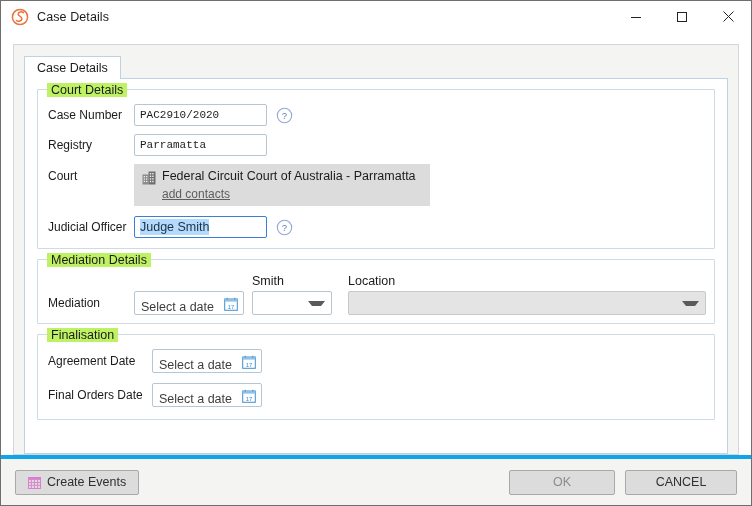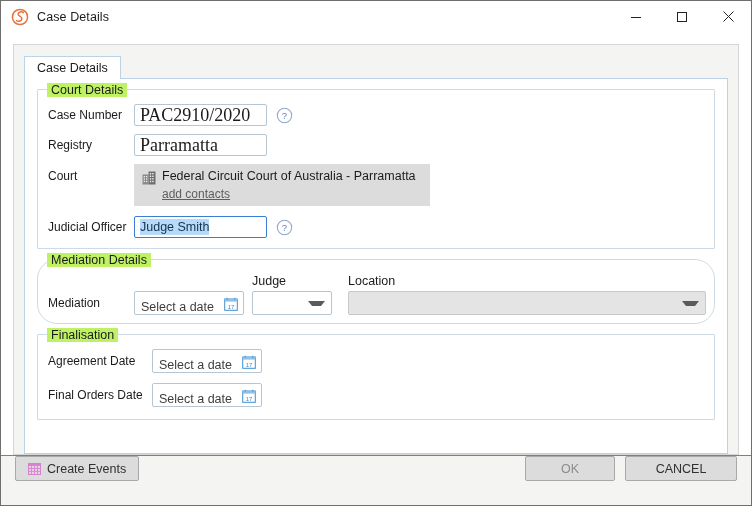--- a/index.html
+++ b/index.html
@@ -171,8 +171,8 @@
     border: 1px solid #b6c6d3;
     border-radius: 2px;
     background: #ffffff;
-    font-family: Liberation Serif, serif;
-    font-size: 18px;
+    font-family: Liberation Mono, monospace;
+    font-size: 11px;
     color: #1b1b1b;
     padding: 0 5px;
     line-height: 20px;

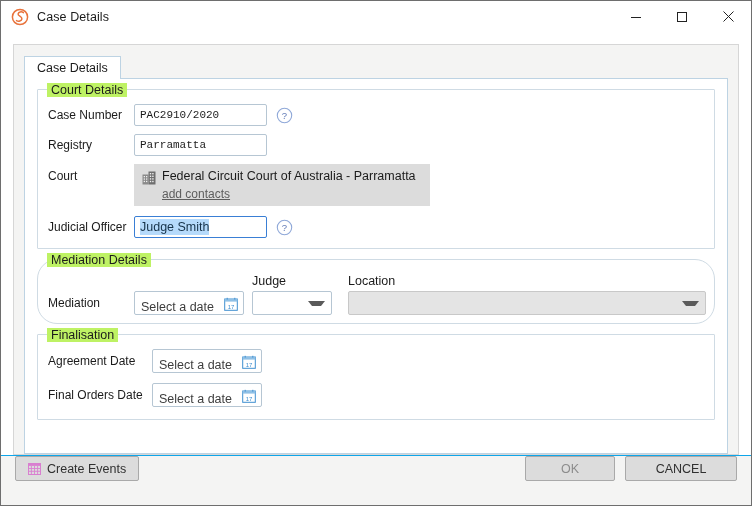--- a/index.html
+++ b/index.html
@@ -432,7 +432,7 @@
           </div>
         </div>
 
-        <div class="group" style="padding-bottom:8px;border-radius:20px;">
+        <div class="group" style="padding-bottom:8px;">
           <span class="group-title">Mediation Details</span>
 
           <div style="display:flex;align-items:flex-end;">

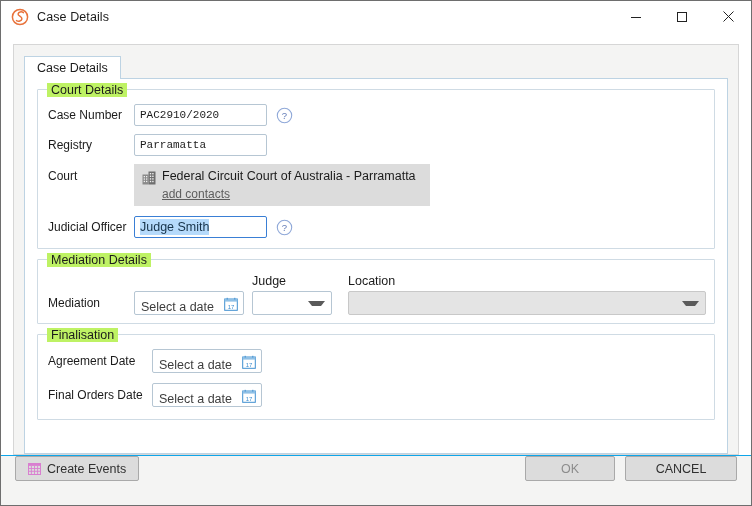--- a/index.html
+++ b/index.html
@@ -453,7 +453,7 @@
             </div>
 
             <div style="margin-left:8px;">
-              <div class="colhdr">Judge</div>
+              <div class="colhdr">Smith</div>
               <div class="combo w-time">
                 <span class="cv"></span>
                 <span class="arrow"></span>

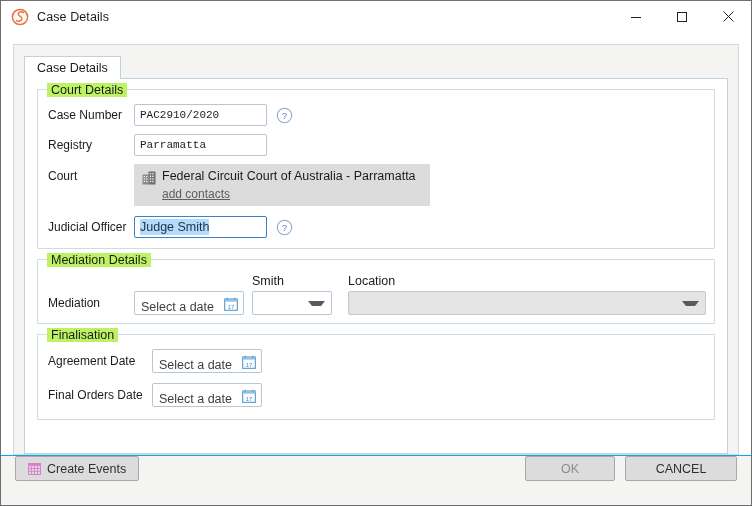--- a/index.html
+++ b/index.html
@@ -294,9 +294,9 @@
     flex: 0 0 50px;
     height: 50px;
     background: #f4f4f3;
-    border-top: 1px solid #0ea5e9;
-    display: flex;
-    align-items: flex-start;
+    border-top: 4px solid #0ea5e9;
+    display: flex;
+    align-items: center;
     padding: 0 14px;
     box-sizing: border-box;
   }

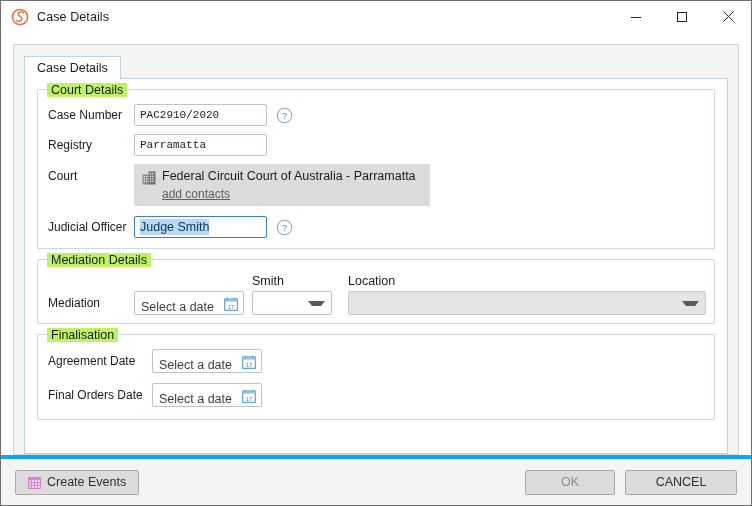--- a/index.html
+++ b/index.html
@@ -317,7 +317,7 @@
   }
   #btn-create-events { gap: 6px; }
   #btn-ok {
-    width: 90px;
+    width: 106px;
     color: #8c8c8c;
     margin-left: auto;
   }

